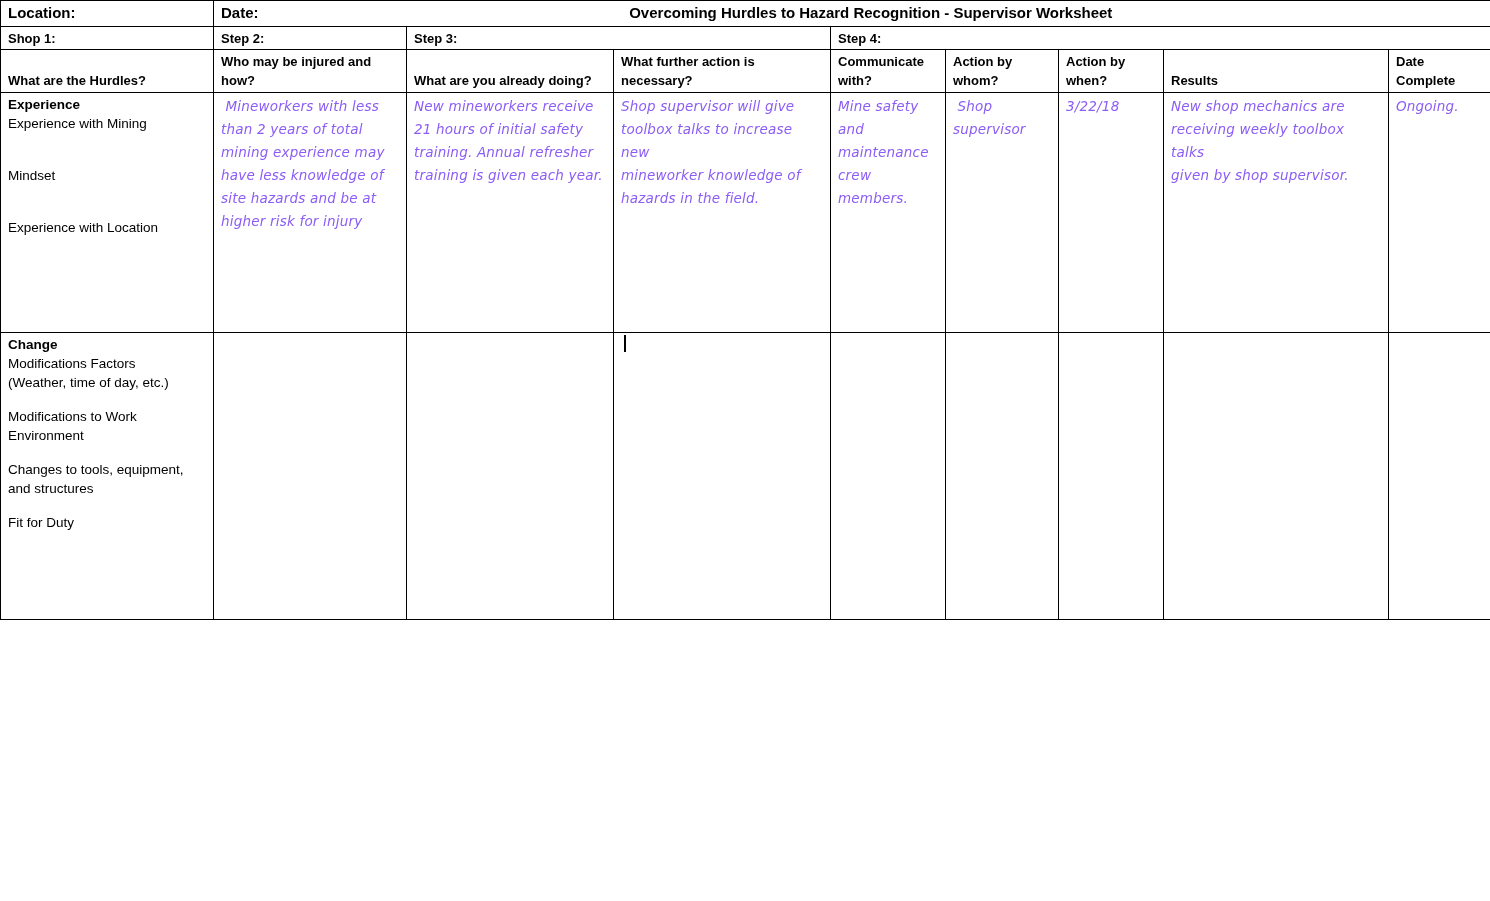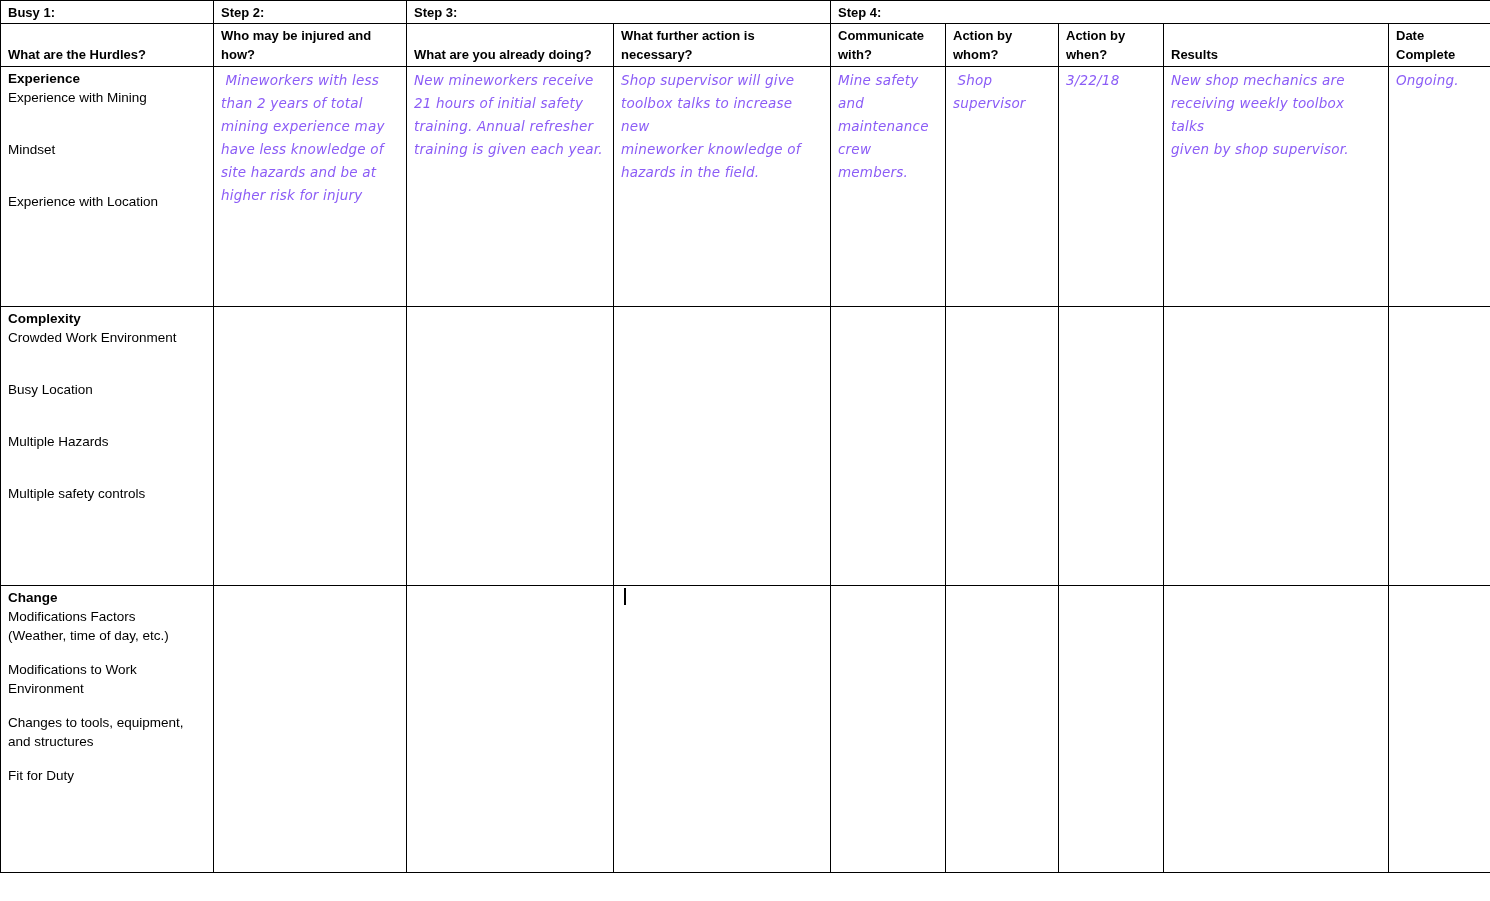--- a/index.html
+++ b/index.html
@@ -93,6 +93,17 @@
     </colgroup>
 
     <tbody>
+        <tr class="title-row">
+      <td>
+        <span class="big-label">Location:</span>
+      </td>
+      <td colspan="8">
+        <div class="title-flex">
+          <span class="big-label">Date:</span>
+          <span class="sheet-title">Overcoming Hurdles to Hazard Recognition - Supervisor Worksheet</span>
+        </div>
+      </td>
+    </tr>
 
     <tr class="step-row">
       <td>

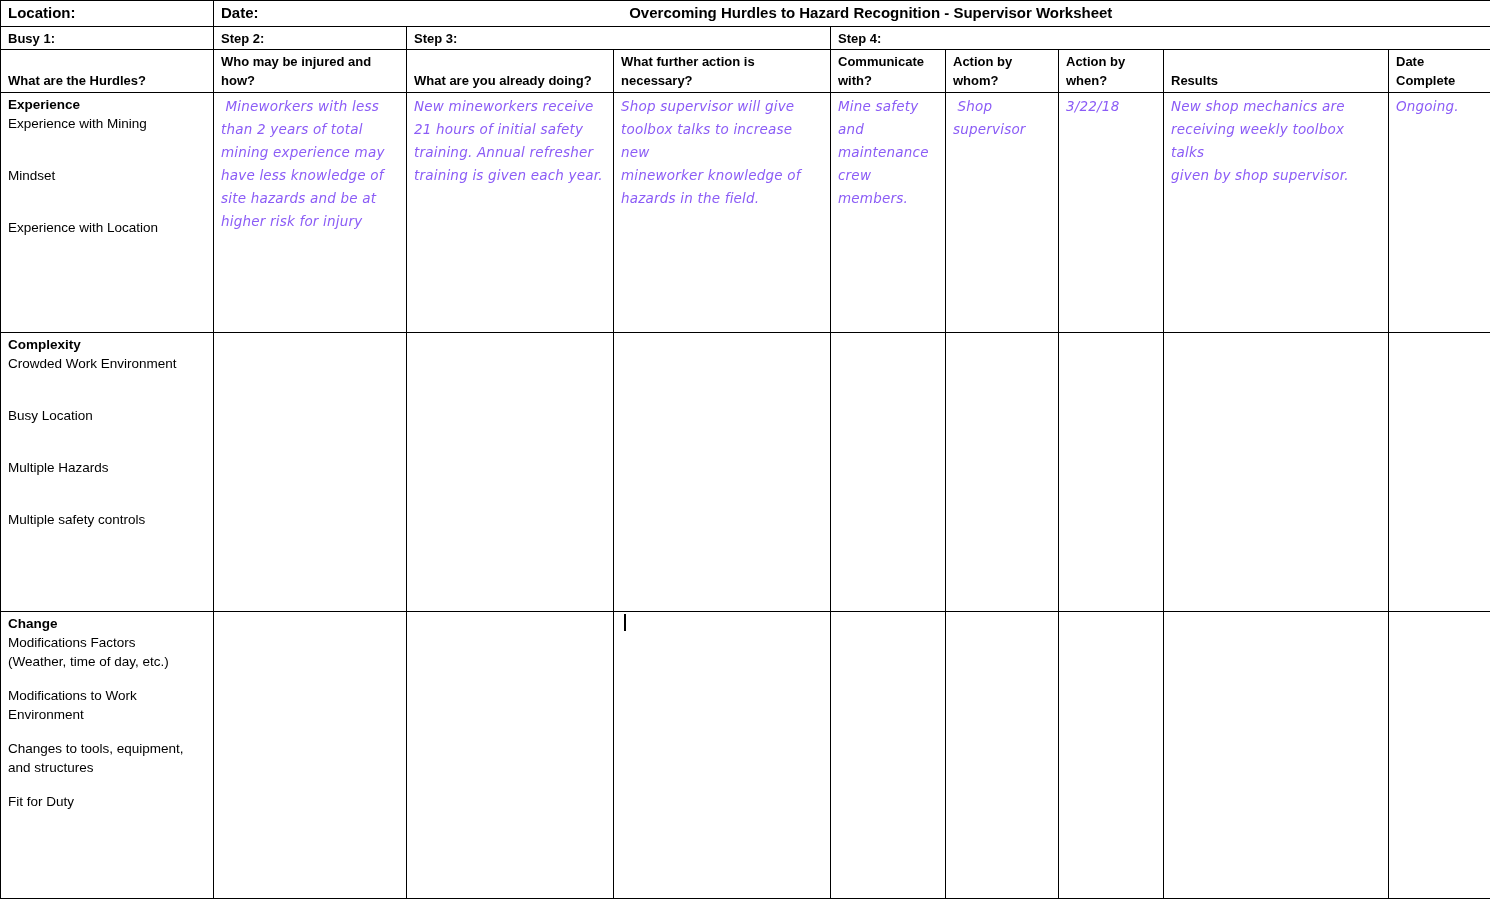--- a/index.html
+++ b/index.html
@@ -107,7 +107,7 @@
 
     <tr class="step-row">
       <td>
-        <span class="step-label">Busy 1:</span>
+        <span class="step-label">Shop 1:</span>
       </td>
       <td>
         <span class="step-label">Step 2:</span>

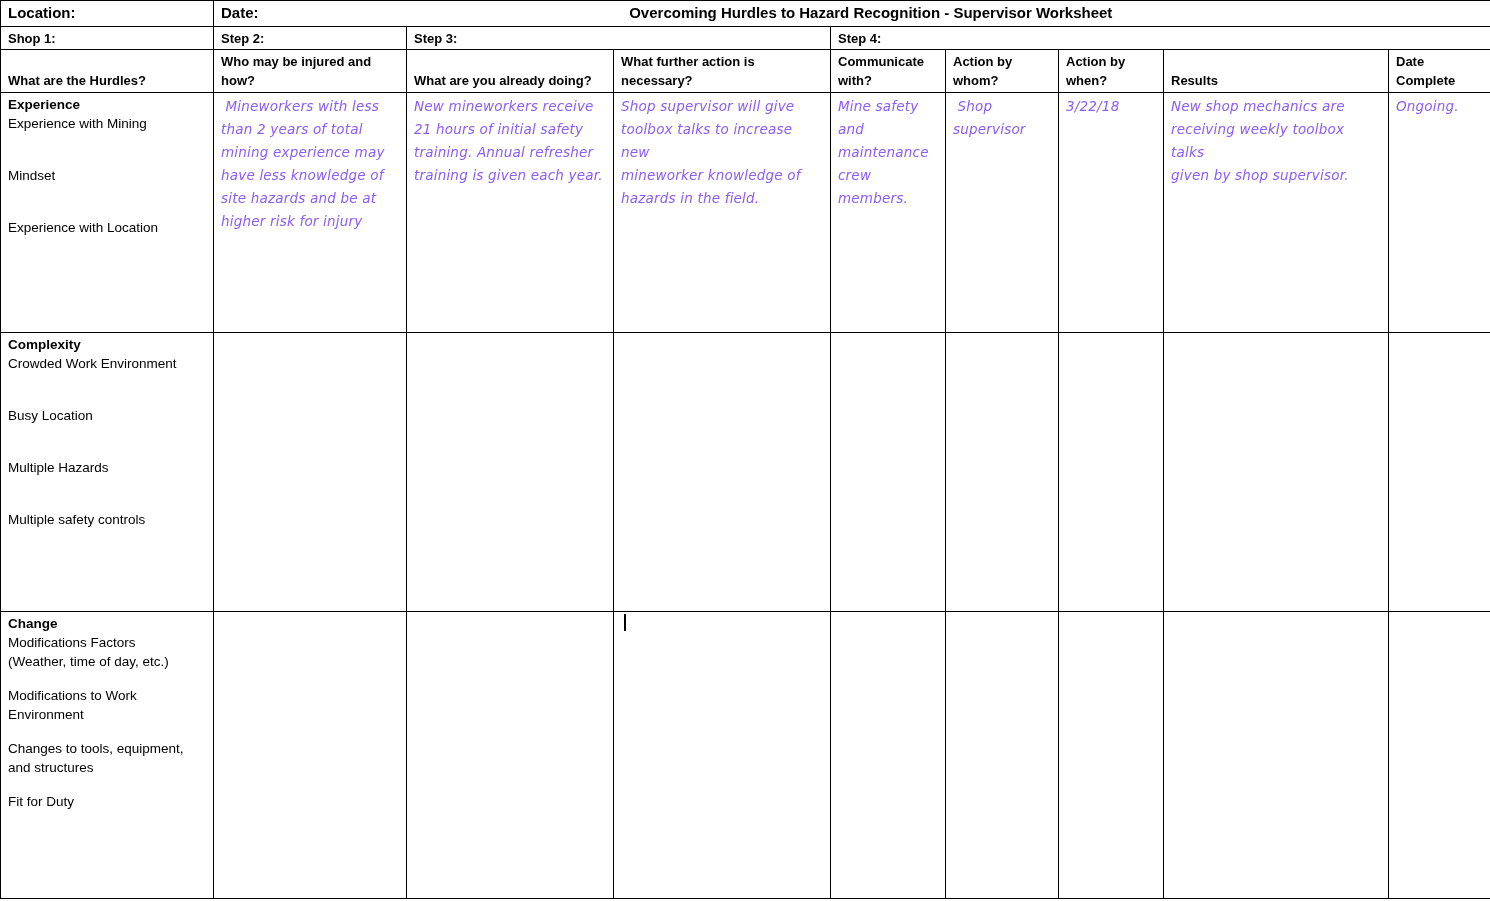--- a/index.html
+++ b/index.html
@@ -167,23 +167,6 @@
       <td class="hw">Ongoing.</td>
     </tr>
 
-    <tr class="data-row-2">
-      <td class="hurdle-cell">
-        <div class="hurdle-category">Complexity</div>
-        <div class="hurdle-item gap-lg">Crowded Work Environment</div>
-        <div class="hurdle-item gap-lg">Busy Location</div>
-        <div class="hurdle-item gap-lg">Multiple Hazards</div>
-        <div class="hurdle-item">Multiple safety controls</div>
-      </td>
-      <td class="hw"></td>
-      <td class="hw"></td>
-      <td class="hw"></td>
-      <td class="hw"></td>
-      <td class="hw"></td>
-      <td class="hw"></td>
-      <td class="hw"></td>
-      <td class="hw"></td>
-    </tr>
 
     <tr class="data-row-3">
       <td class="hurdle-cell">

